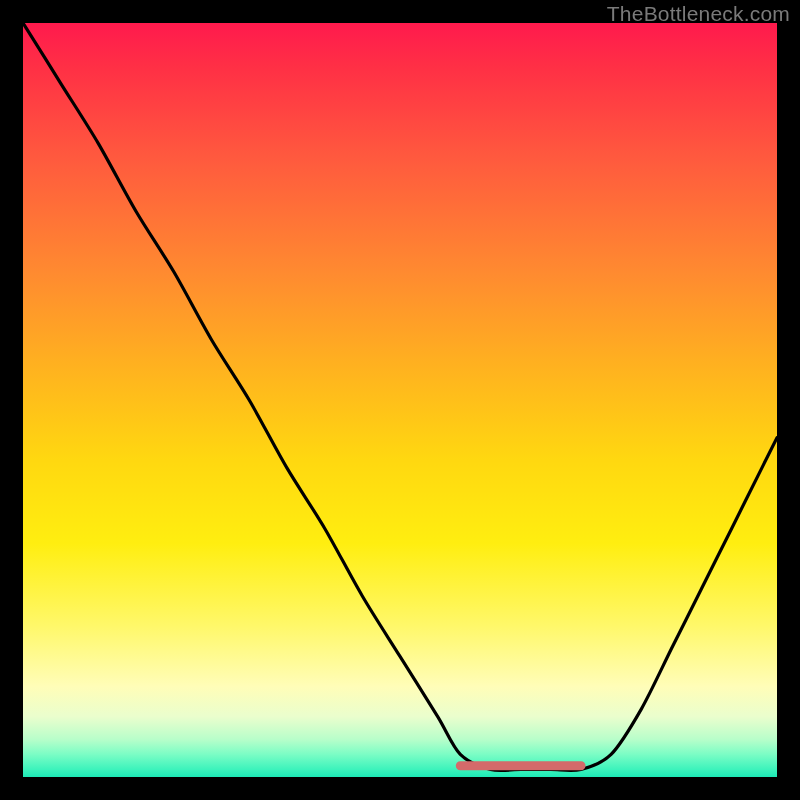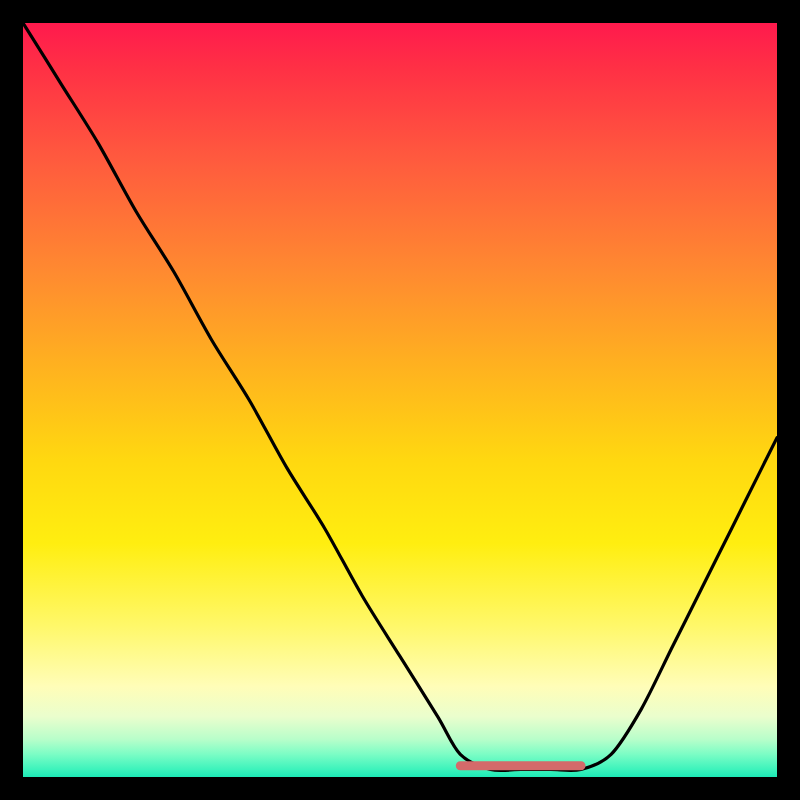--- a/index.html
+++ b/index.html
@@ -82,6 +82,7 @@
     </svg>
   </div>
 
+  <div class="attribution">TheBottleneck.com</div>
 </div>
 
 </body></html>

